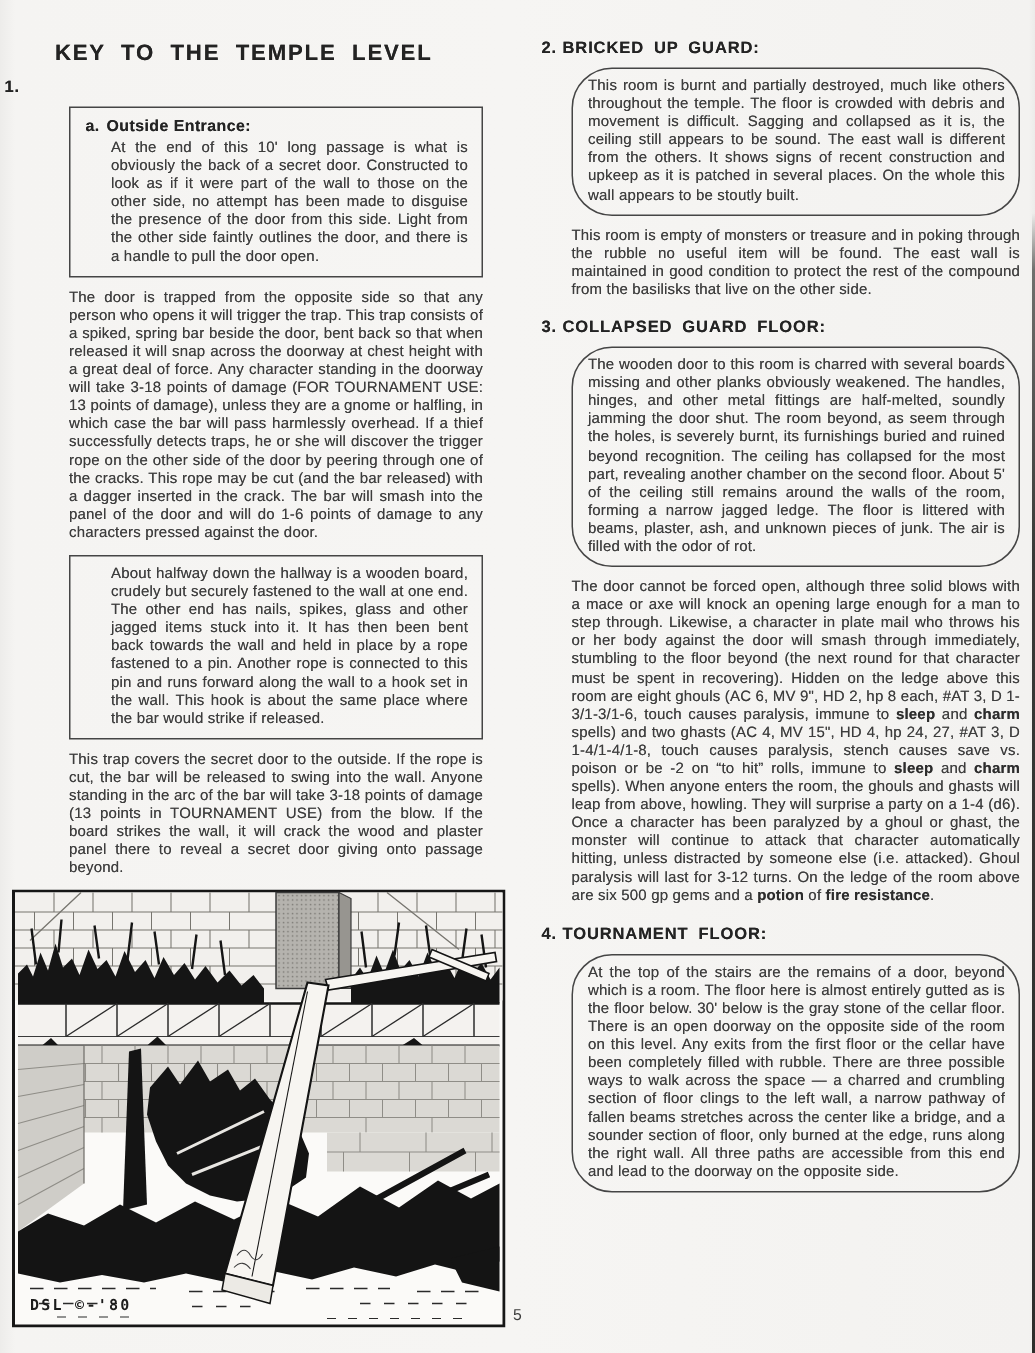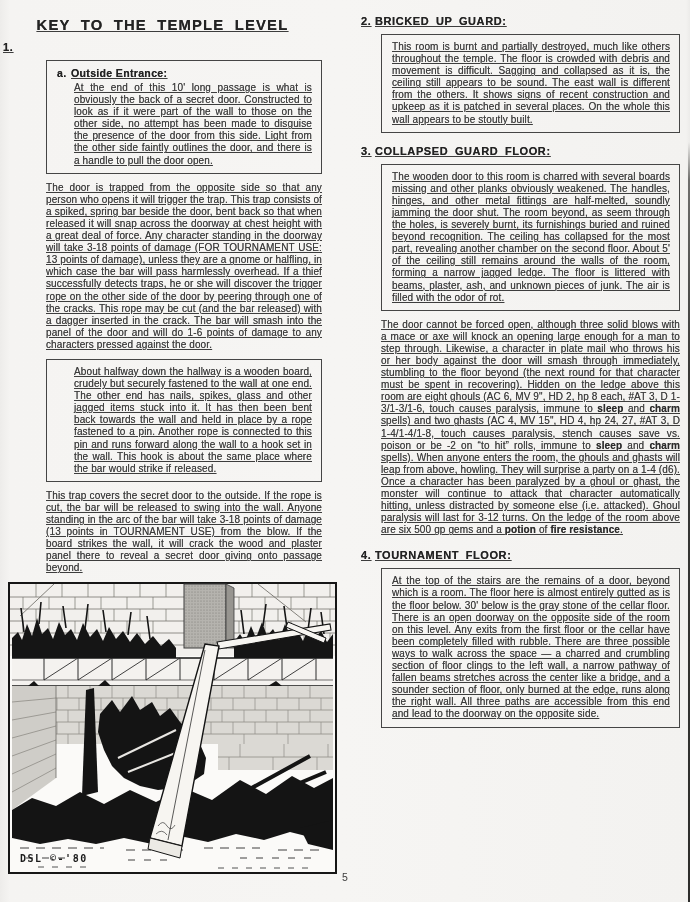--- a/index.html
+++ b/index.html
@@ -15,7 +15,7 @@
     position:absolute; inset:0;
     background:linear-gradient(90deg,#edecea 0,#f5f4f2 10px,#f6f5f3 340px,#f3f2f0 686px,#ecebe9 690px);
   }
-  .col { position:absolute; top:15px;text-decoration:underline; }
+  .col { position:absolute; top:26px; }
   .col-left  { left:3px;  width:319px; }
   .col-right { left:361px; width:319px; }
 

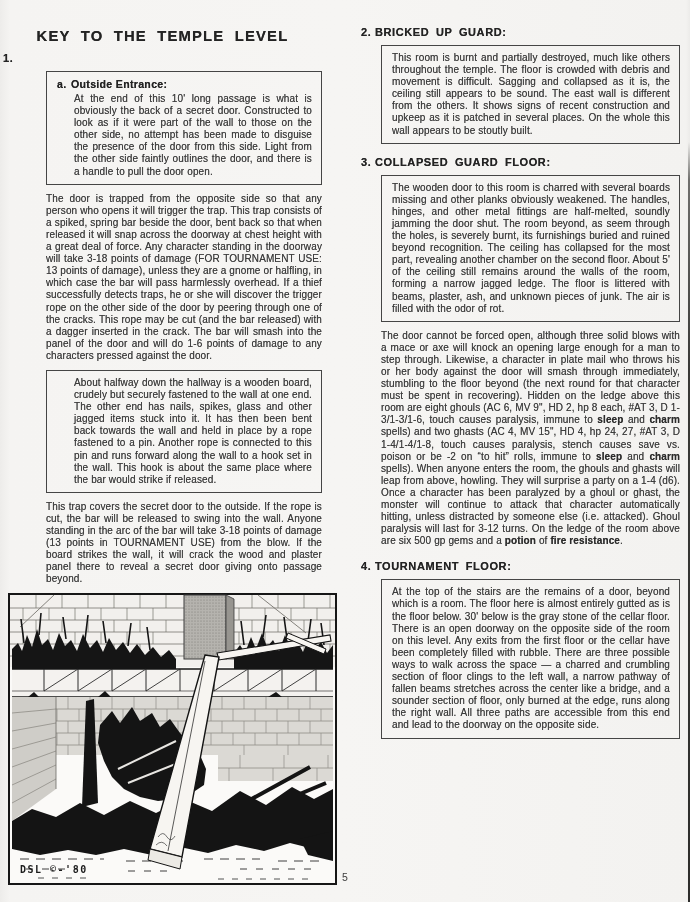--- a/index.html
+++ b/index.html
@@ -35,7 +35,7 @@
   .gap-b { margin-top:13px; }
 
   .indent-l { margin-left:43px; }
-  .indent-r { margin-left:20px; }
+  .indent-r { margin-left:20px;border-radius:27px; }
 
   .box {
     border:1.3px solid #454545;

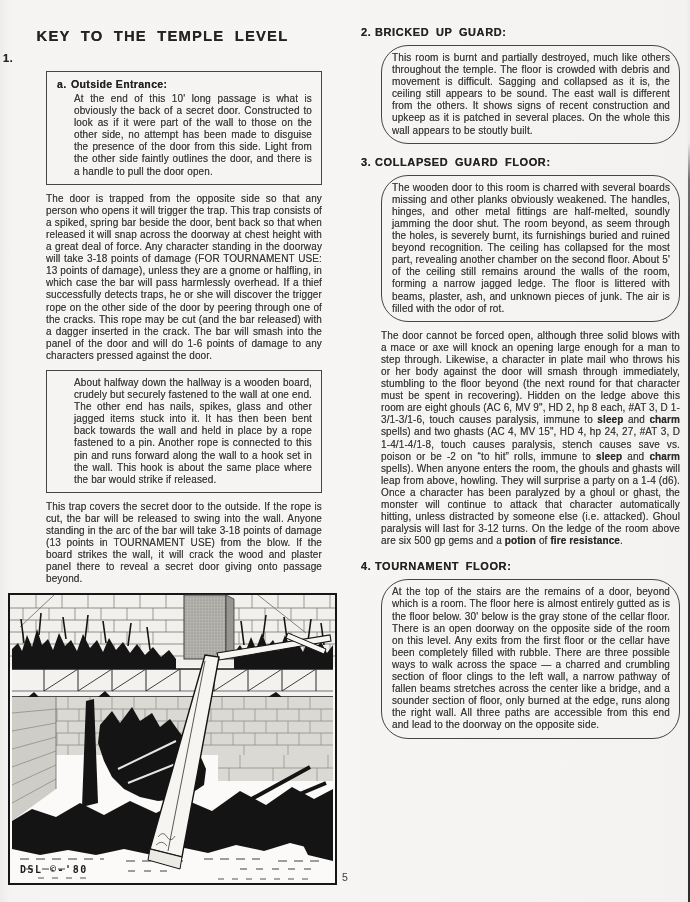--- a/index.html
+++ b/index.html
@@ -192,6 +192,7 @@
     <div class="box indent-r">
       <p class="txt">This room is burnt and partially destroyed, much like others throughout the temple. The floor is crowded with debris and movement is difficult. Sagging and collapsed as it is, the ceiling still appears to be sound. The east wall is different from the others. It shows signs of recent construction and upkeep as it is patched in several places. On the whole this wall appears to be stoutly built.</p>
     </div>
+    <p class="txt para indent-r">This room is empty of monsters or treasure and in poking through the rubble no useful item will be found. The east wall is maintained in good condition to protect the rest of the compound from the basilisks that live on the other side.</p>
 
     <div class="sec-head gap-a">
       <span class="num">3.</span>

